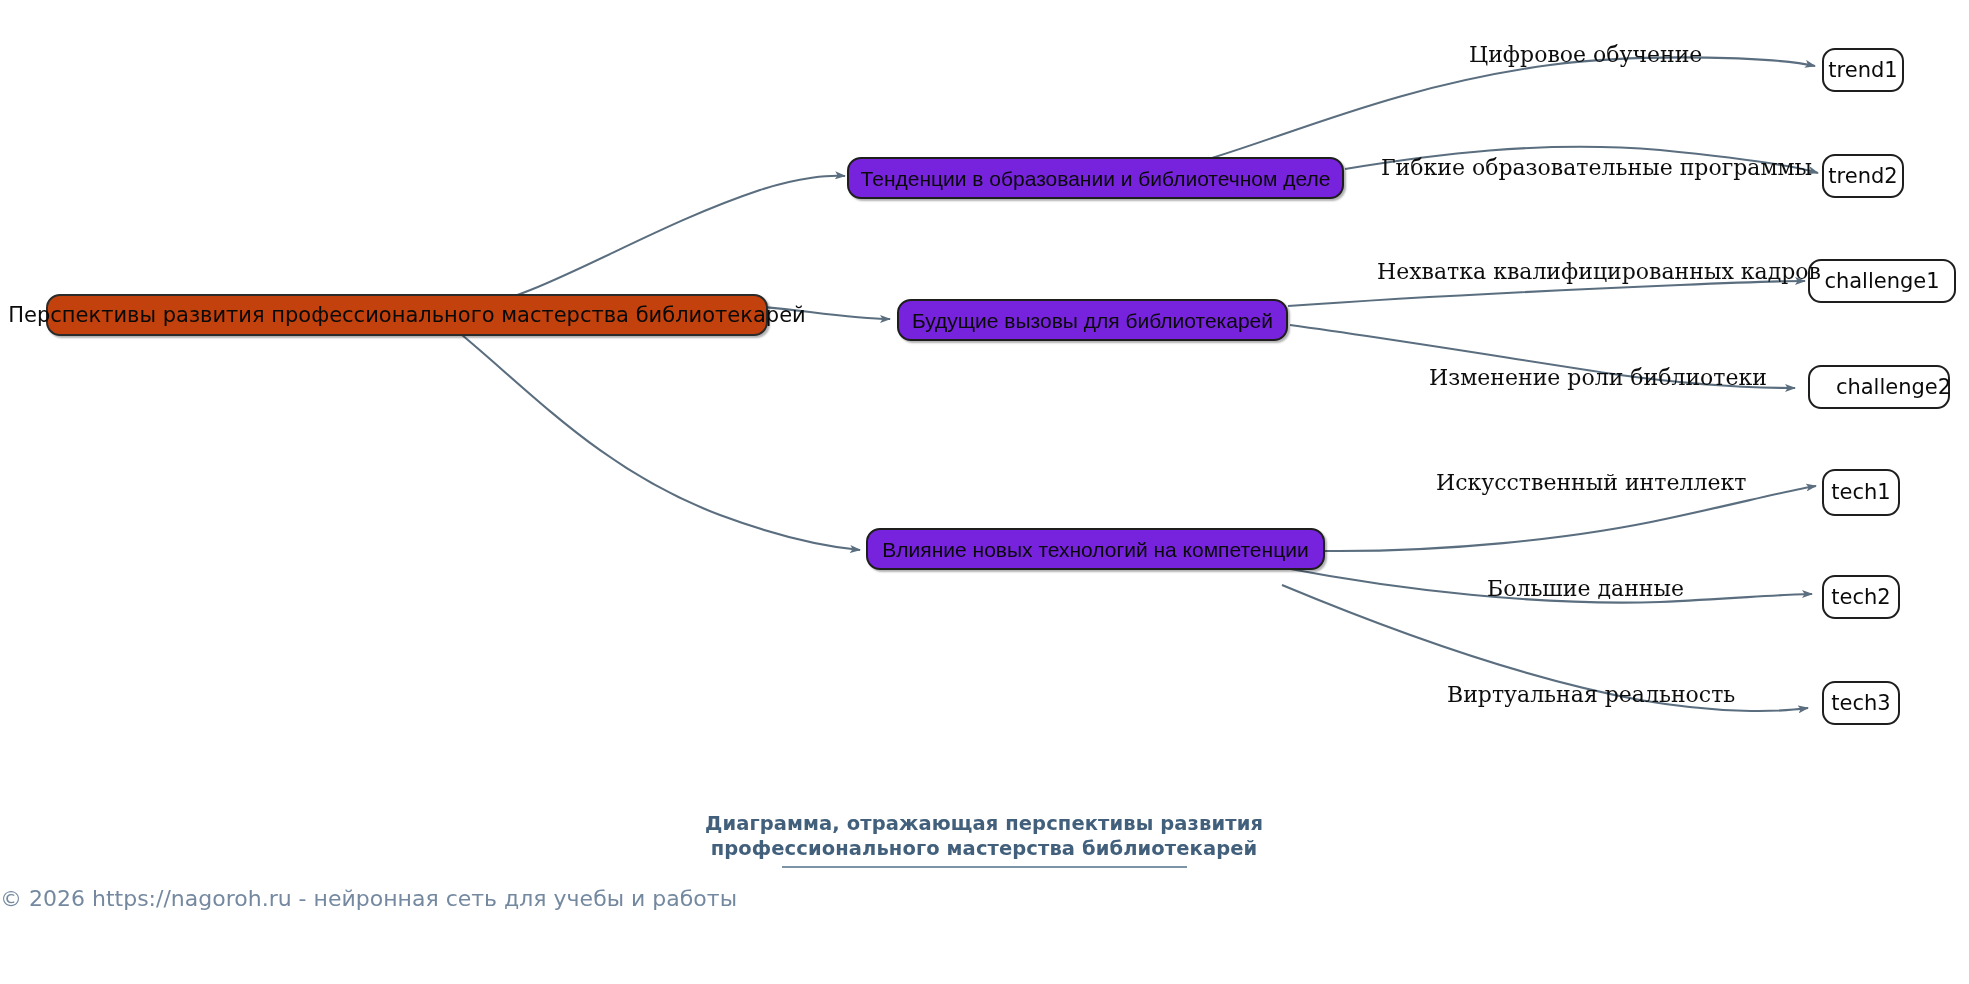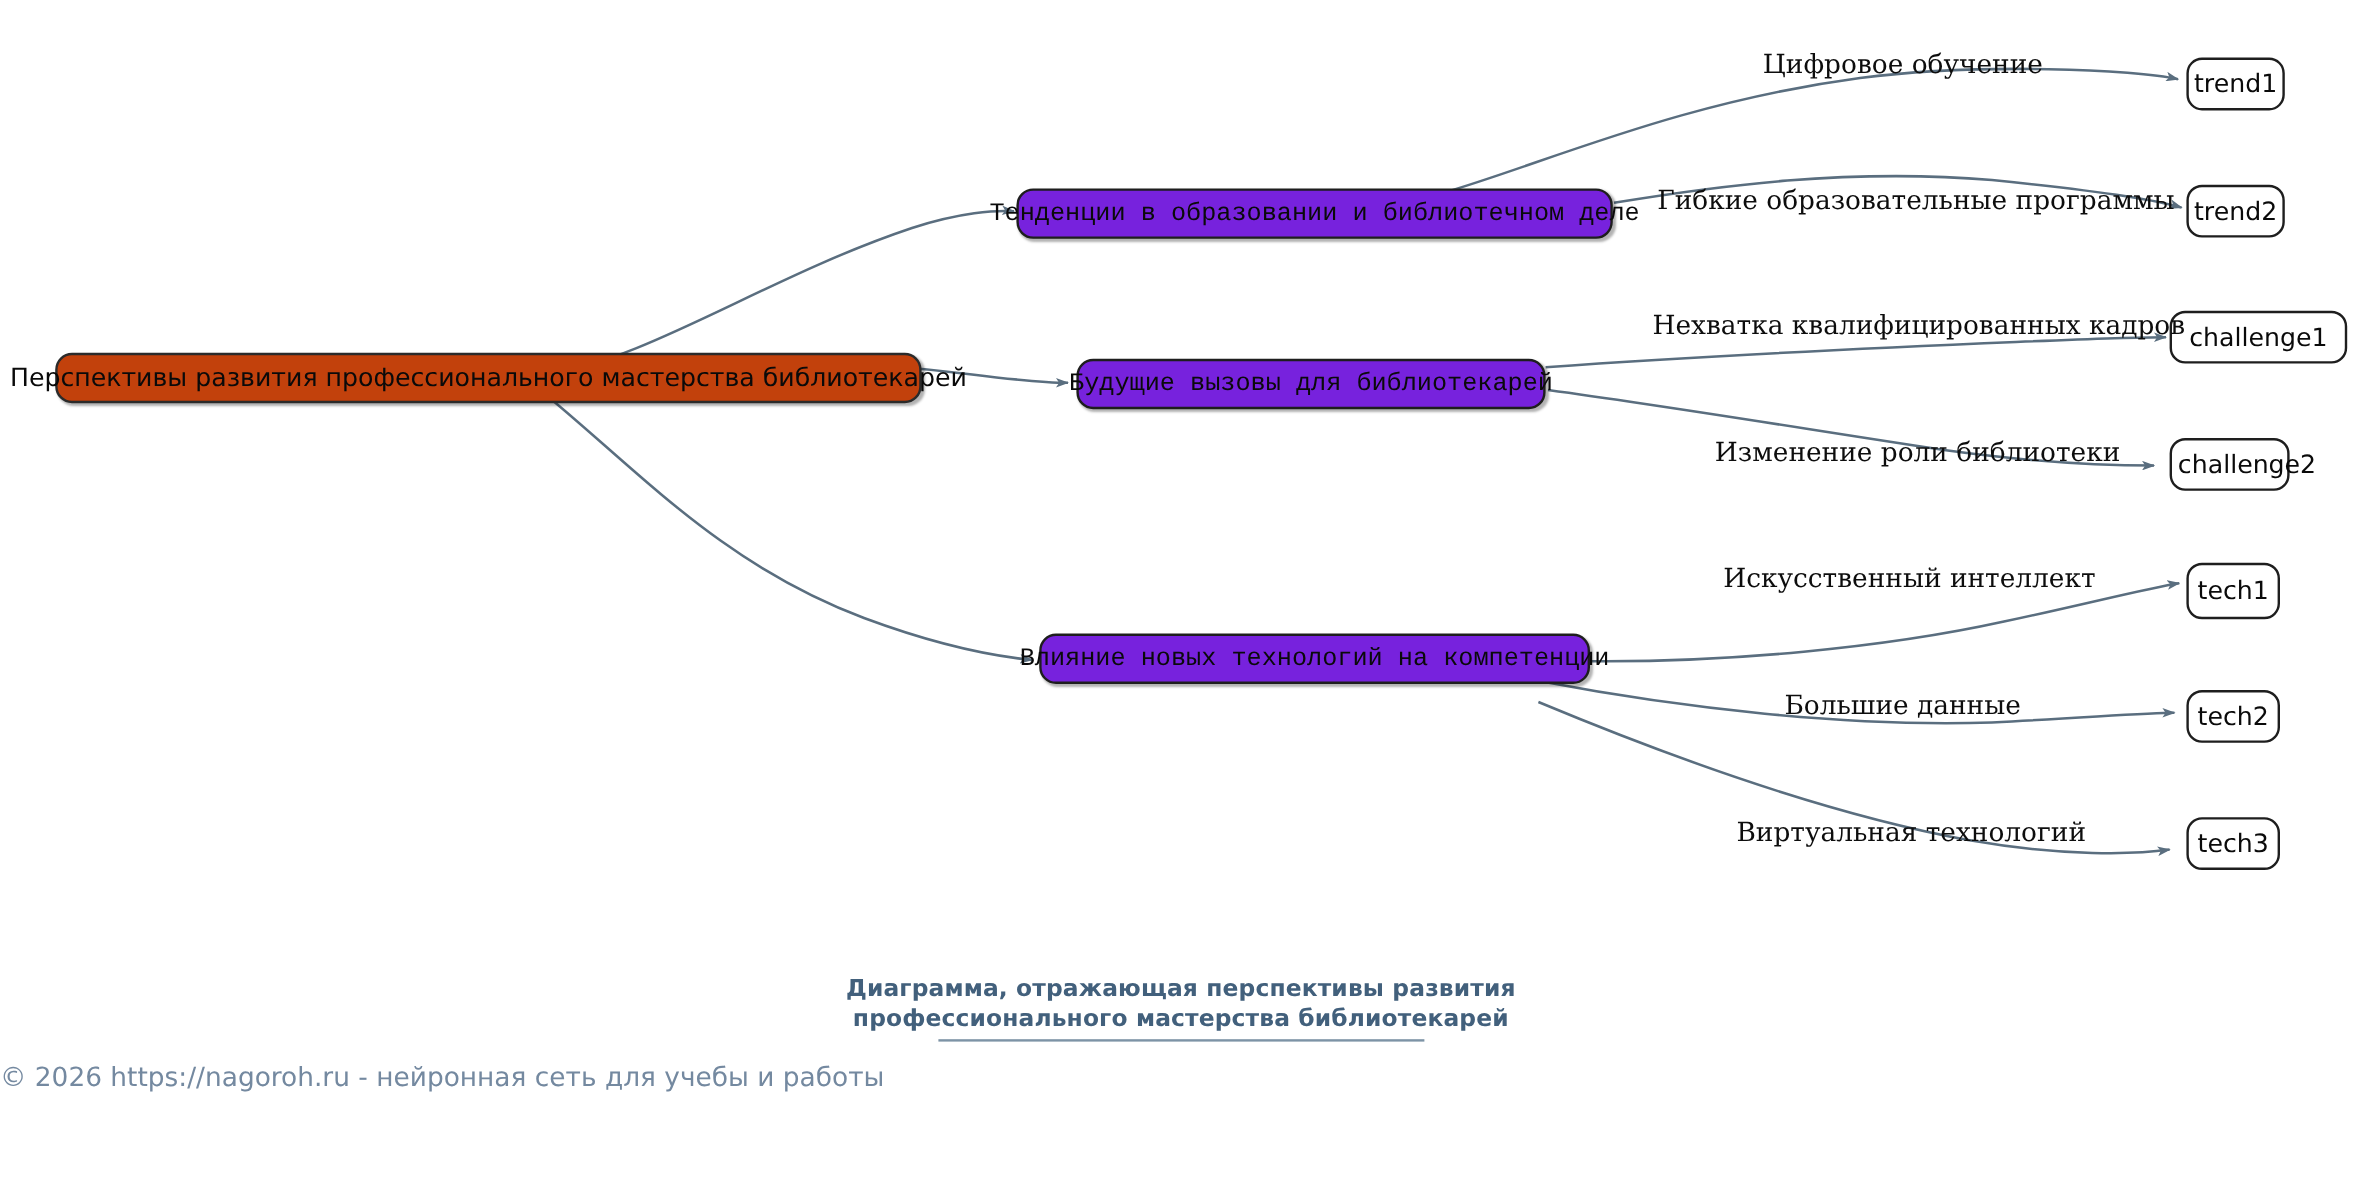--- a/index.html
+++ b/index.html
@@ -46,7 +46,7 @@
     border-radius: 14px;
     color: #0a0a0a;
     font-size: 21px;
-    font-family: Liberation Mono, monospace;
+    font-family: Liberation Sans, sans-serif;
     box-shadow: 2px 2px 2px rgba(0,0,0,0.30);
   }
   .node-leaf {

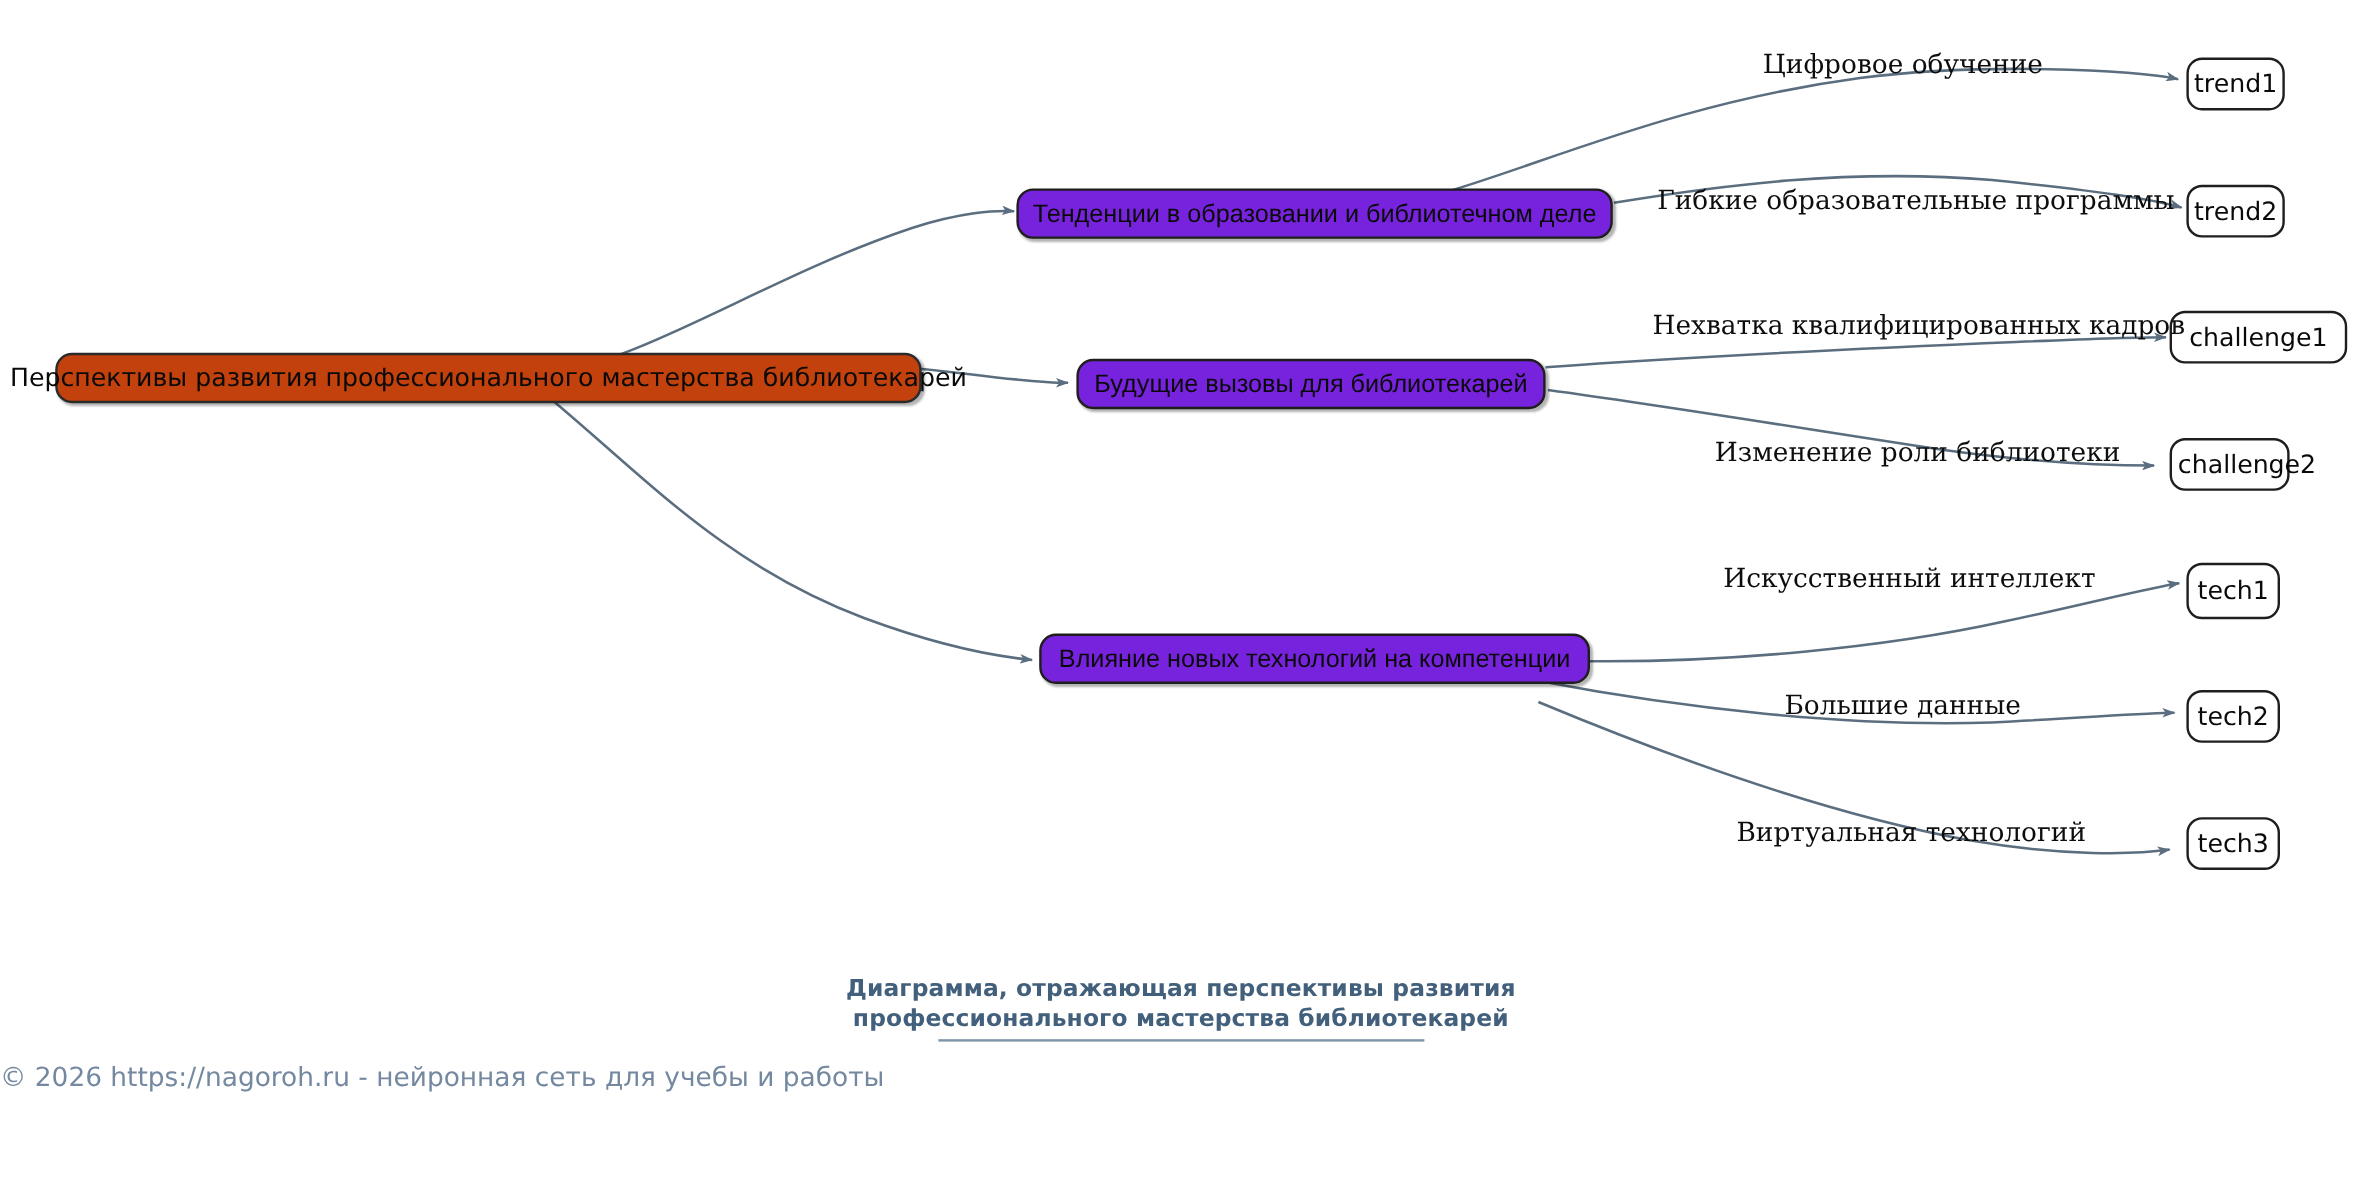--- a/index.html
+++ b/index.html
@@ -154,7 +154,7 @@
     <span>challenge1</span>
   </div>
 
-  <div class="node node-leaf" style="left:1808px; top:365px; width:100px; height:44px;padding-left:29px;">
+  <div class="node node-leaf" style="left:1808px; top:365px; width:142px; height:44px;padding-left:29px;">
     <span>challenge2</span>
   </div>
 

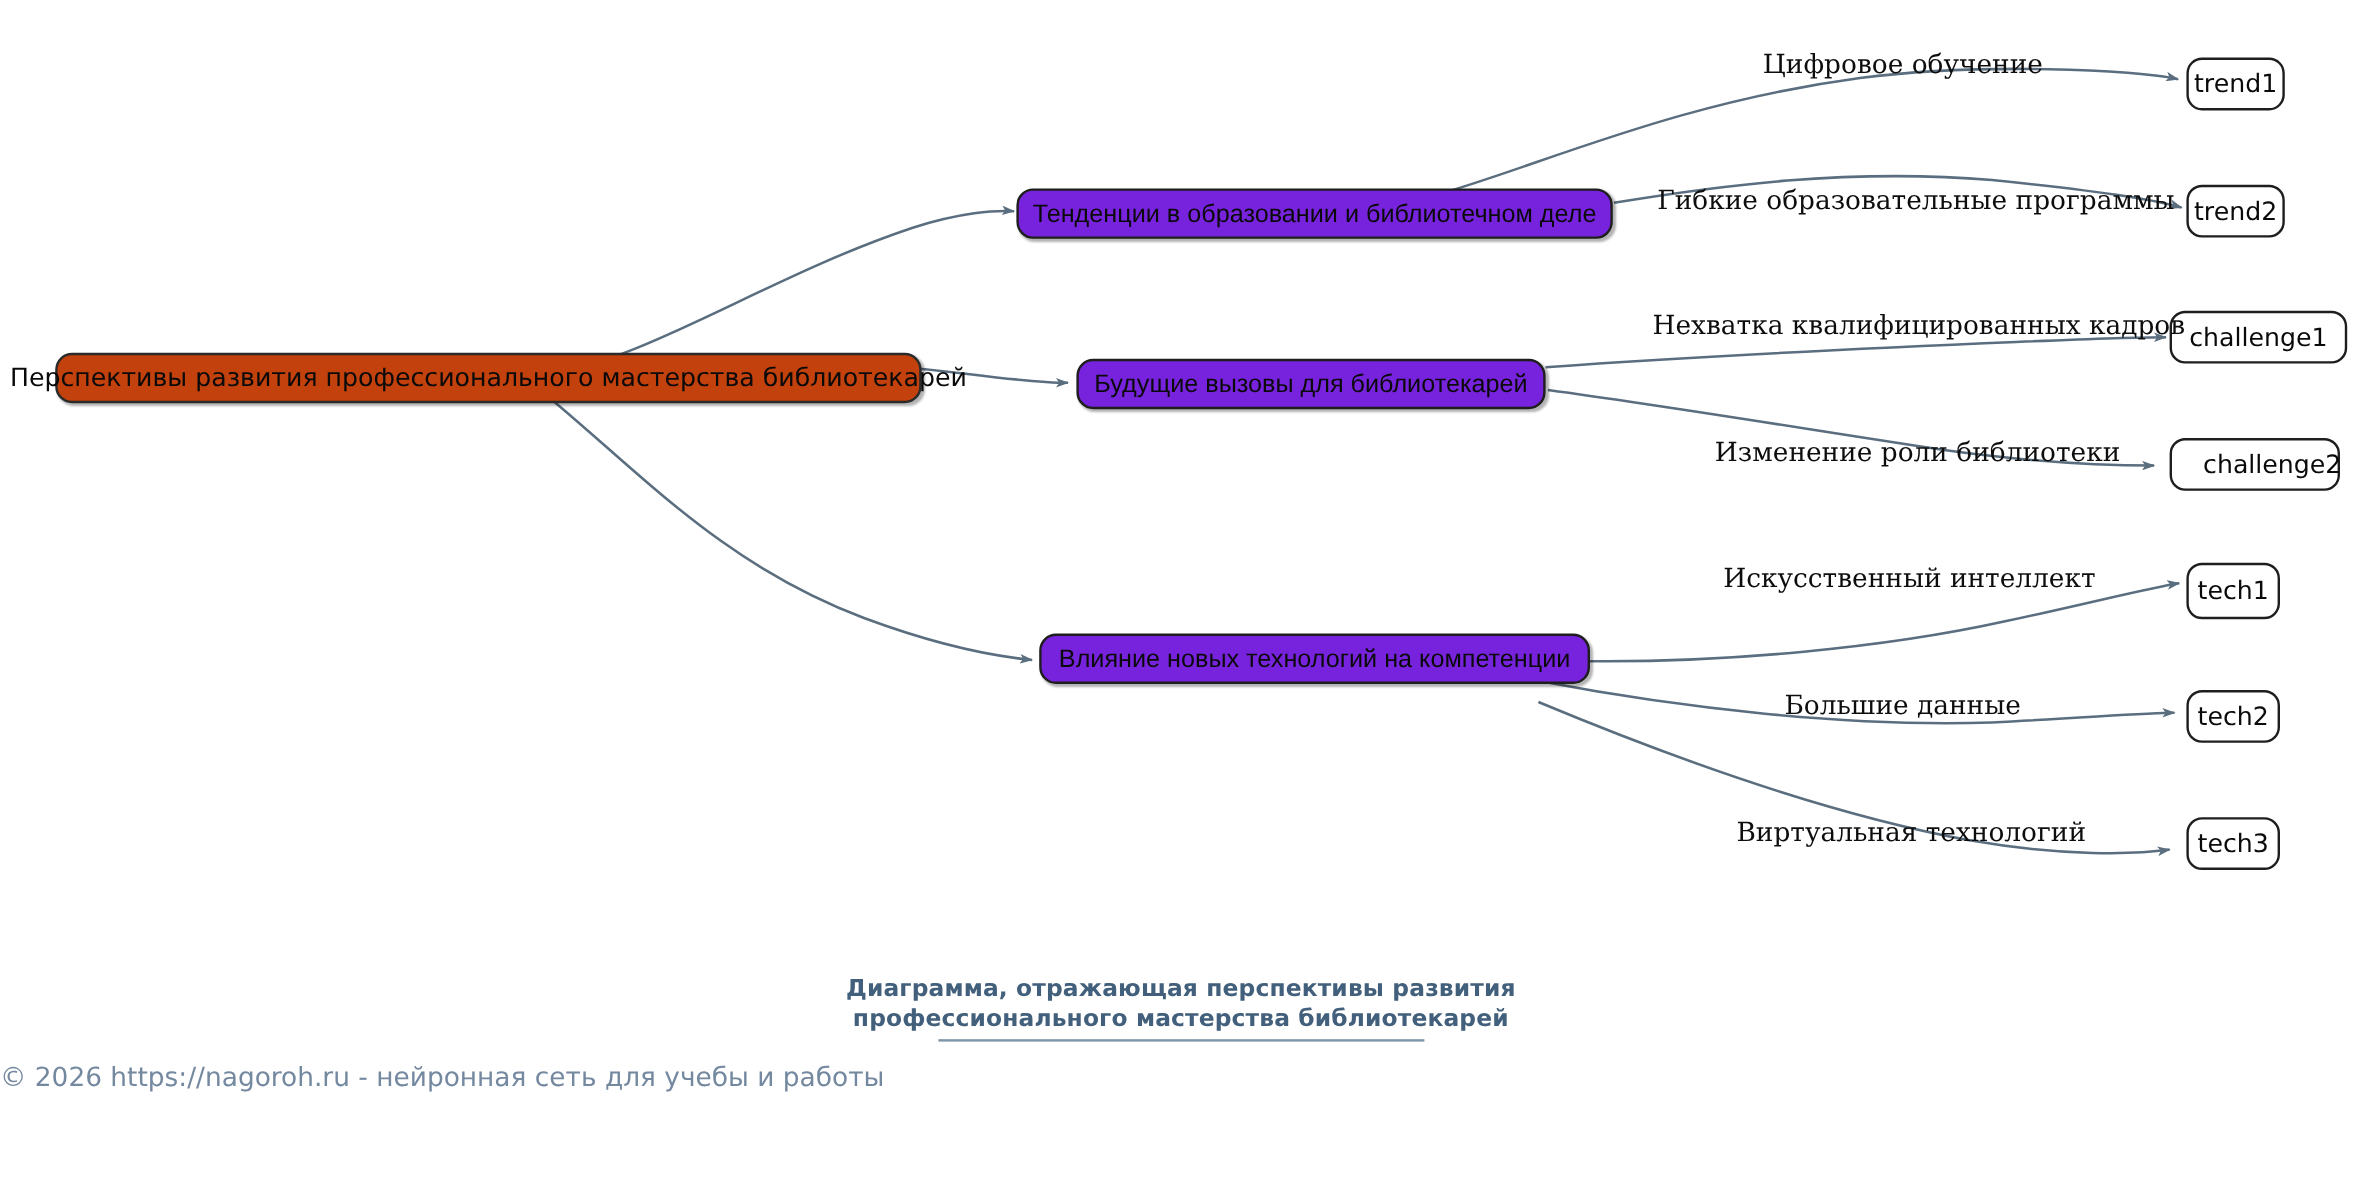--- a/index.html
+++ b/index.html
@@ -182,7 +182,7 @@
 
   <div class="edge-label" style="left:1487px; top:578px;">Большие данные</div>
 
-  <div class="edge-label" style="left:1447px; top:684px;">Виртуальная технологий</div>
+  <div class="edge-label" style="left:1447px; top:684px;">Виртуальная реальность</div>
 
   <div class="caption" style="left:684px; top:811px; width:600px;">
     <div>Диаграмма, отражающая перспективы развития</div>

